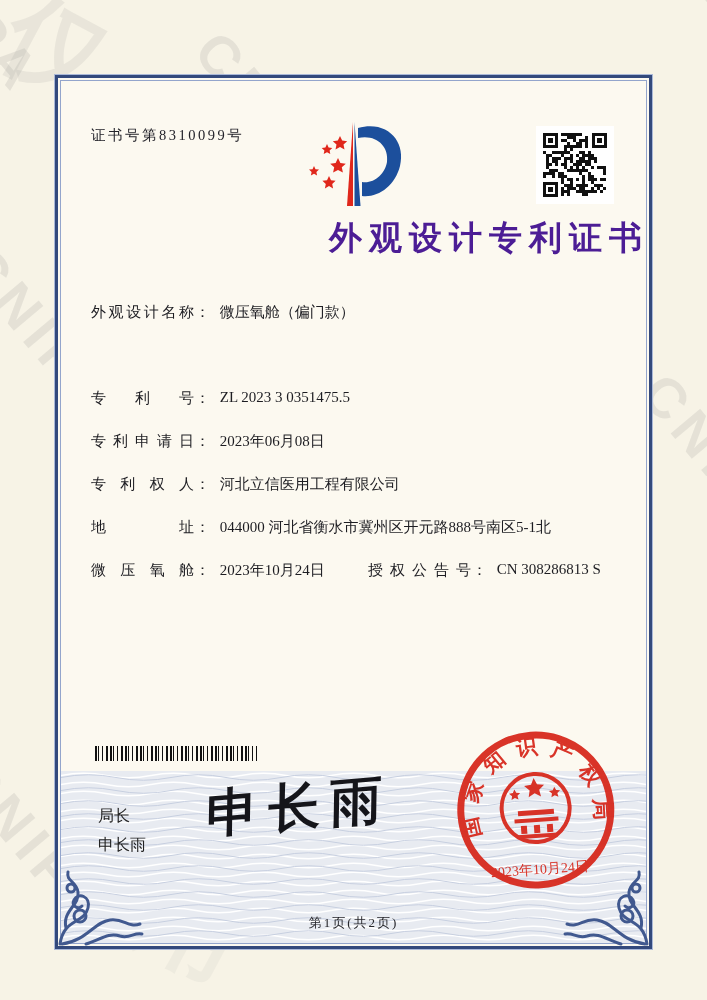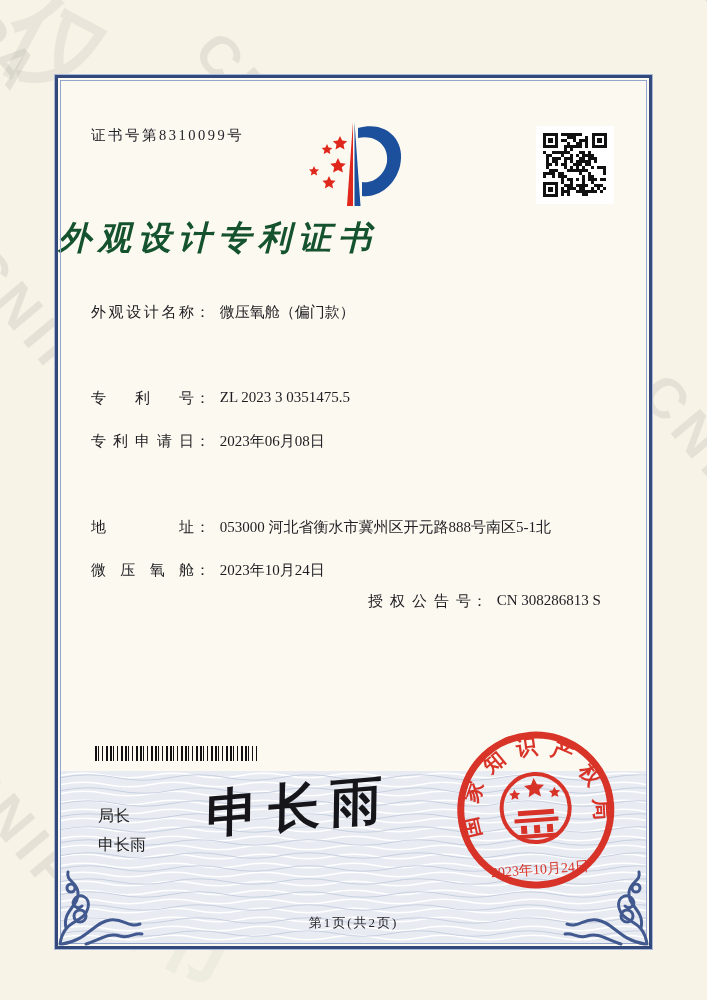--- a/index.html
+++ b/index.html
@@ -29,8 +29,8 @@
   .qf::after{content:"";position:absolute;left:2px;top:2px;width:5px;height:5px;background:#111;}
   .qf1{left:0;top:0}.qf2{right:0;top:0}.qf3{left:0;bottom:0}
 
-  .title{position:absolute;left:0;top:138px;width:100%;text-align:left;font-size:33px;font-weight:bold;
-         letter-spacing:7px;color:#14532d;font-style:italic;}
+  .title{position:absolute;left:0;top:138px;width:100%;text-align:right;font-size:33px;font-weight:bold;
+         letter-spacing:7px;color:#4c1d95;}
 
   
   .frow{position:absolute;left:33px;width:545px;font-size:15px;color:#1d1d22;}

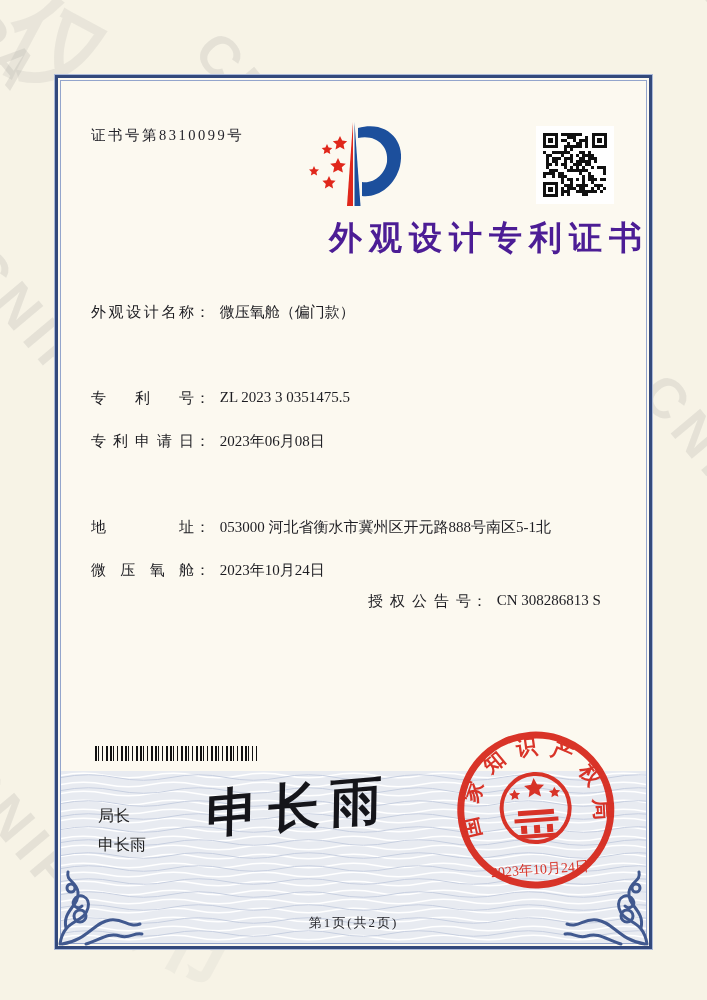--- a/index.html
+++ b/index.html
@@ -290,6 +290,10 @@
       <span class="flabel">专利申请日</span><span class="fcolon">：</span>
       <span class="fvalue">2023年06月08日</span>
     </div>
+    <div class="frow" style="top:397px">
+      <span class="flabel">专利权人</span><span class="fcolon">：</span>
+      <span class="fvalue">河北立信医用工程有限公司</span>
+    </div>
     <div class="frow" style="top:440px">
       <span class="flabel">地址</span><span class="fcolon">：</span>
       <span class="fvalue">053000 河北省衡水市冀州区开元路888号南区5-1北</span>

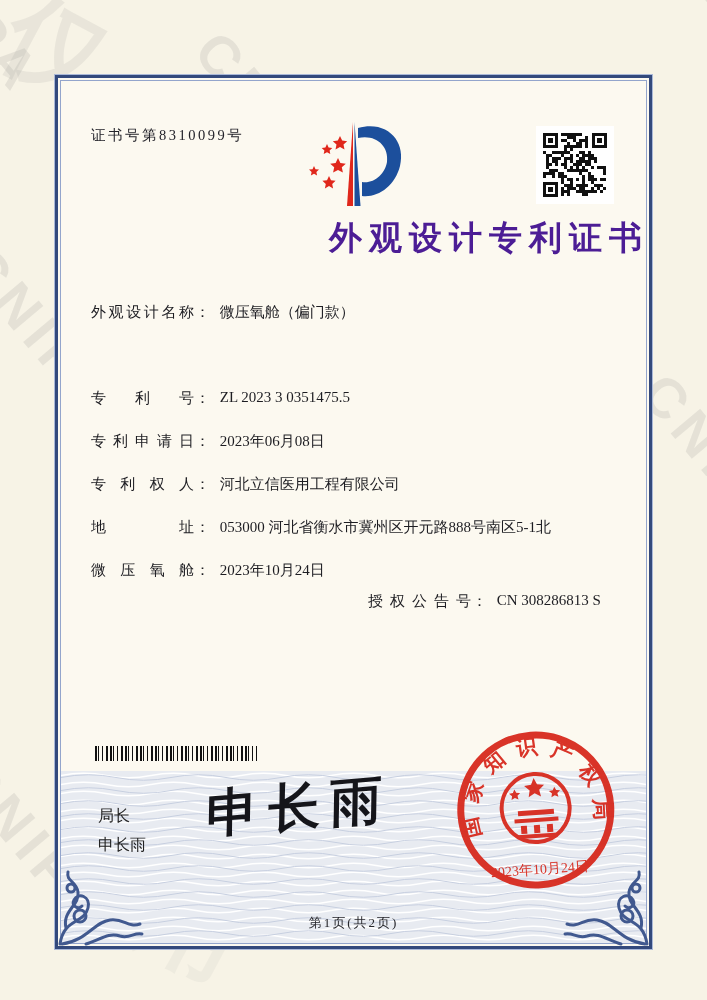--- a/index.html
+++ b/index.html
@@ -296,7 +296,7 @@
     </div>
     <div class="frow" style="top:440px">
       <span class="flabel">地址</span><span class="fcolon">：</span>
-      <span class="fvalue">053000 河北省衡水市冀州区开元路888号南区5-1北</span>
+      <span class="fvalue">044000 河北省衡水市冀州区开元路888号南区5-1北</span>
     </div>
     <div class="frow" style="top:483px">
       <span class="flabel">微压氧舱</span><span class="fcolon">：</span>

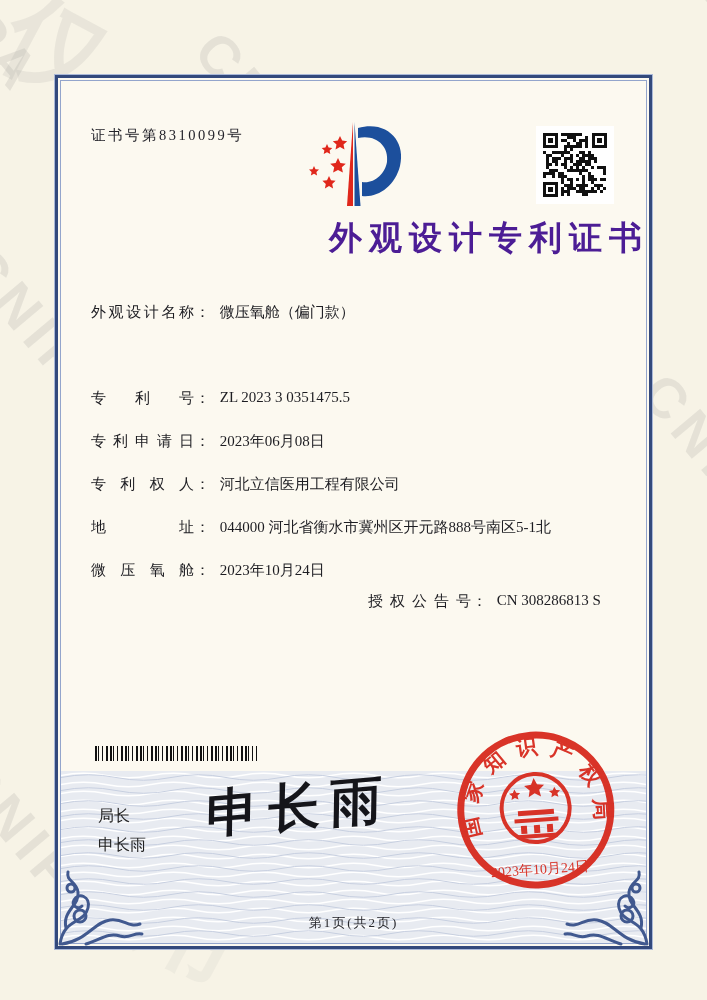--- a/index.html
+++ b/index.html
@@ -37,7 +37,7 @@
   .flabel{display:inline-block;width:104px;text-align:justify;text-align-last:justify;vertical-align:top;letter-spacing:1px;}
   .fcolon{display:inline-block;vertical-align:top;}
   .fvalue{display:inline-block;vertical-align:top;margin-left:6px;max-width:420px;}
-  .fpair2{position:absolute;left:277px;top:0;margin-top:31px;}
+  .fpair2{position:absolute;left:277px;top:0;}
 
   
   .paras{position:absolute;left:33px;top:512px;width:536px;font-size:14.2px;line-height:22px;

